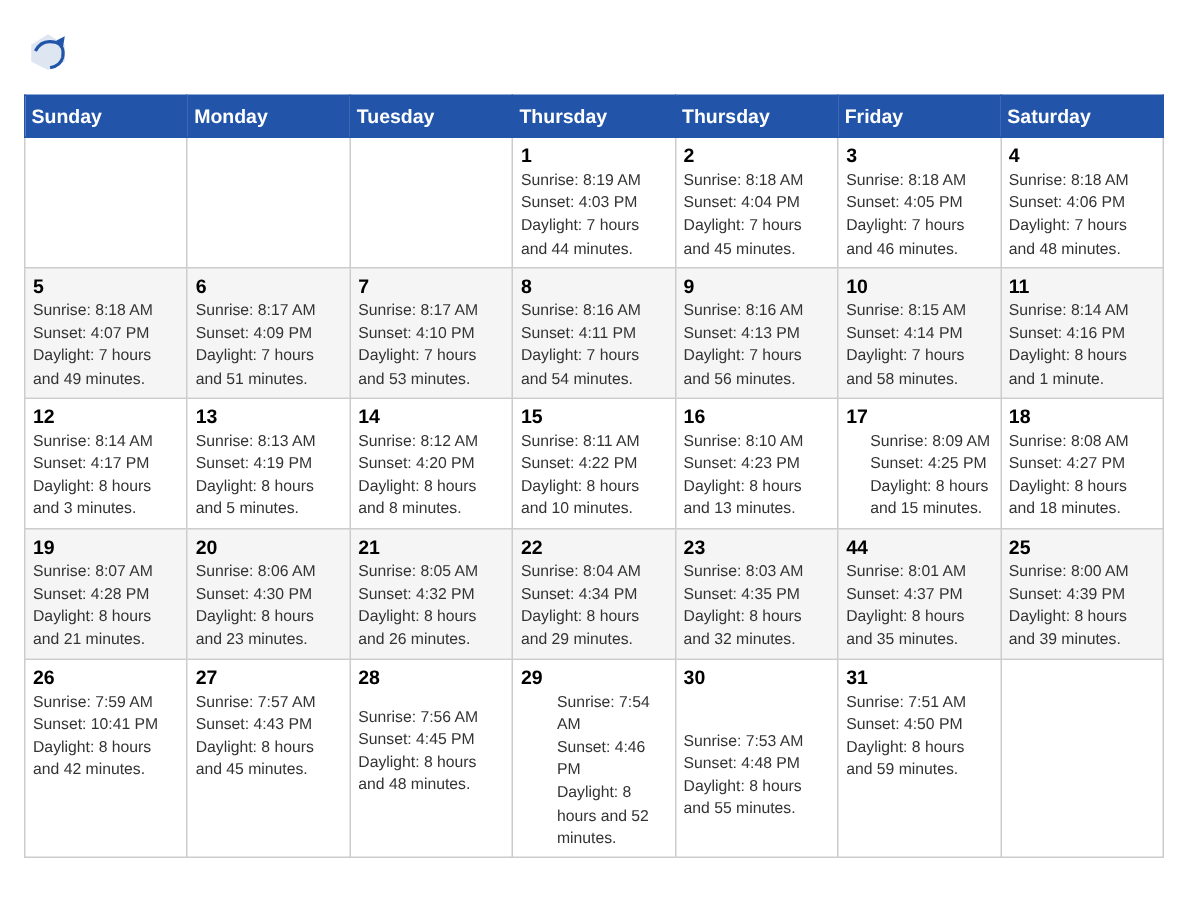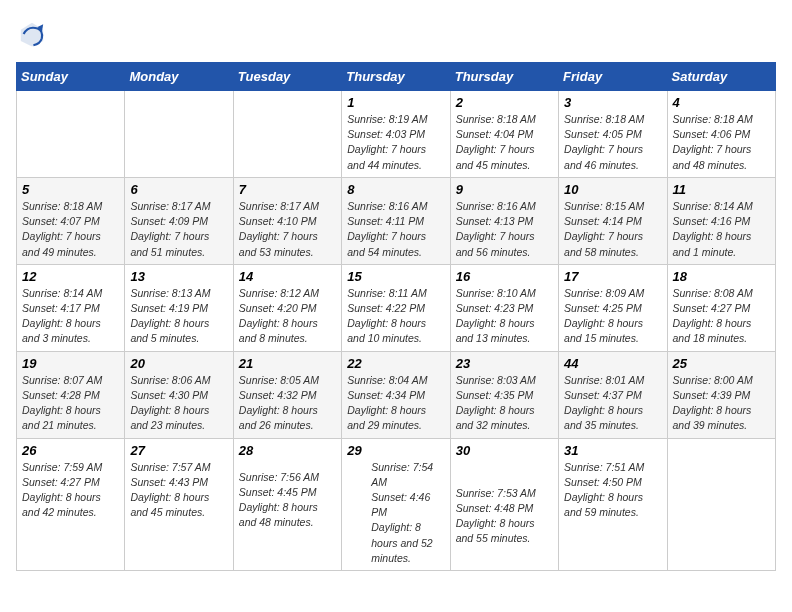--- a/index.html
+++ b/index.html
@@ -50,7 +50,6 @@
       width: 100%;
       border-collapse: collapse;
       font-size: 11px;
-      font-style: italic;
     }
     thead tr th {
       background: #2255aa;

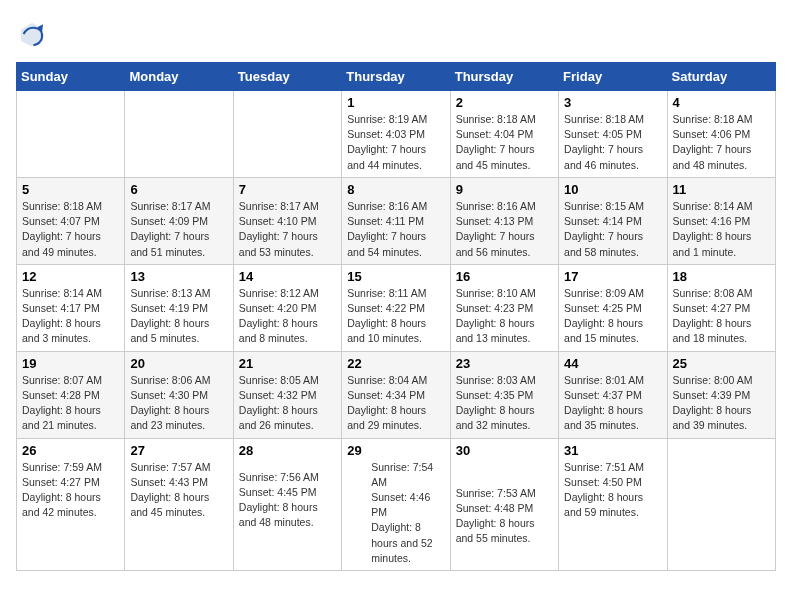--- a/index.html
+++ b/index.html
@@ -229,7 +229,7 @@
         </td>
         <td>
           <span class="day-num">17</span>
-          <div class="day-info" style="white-space: pre-line;">Sunrise: 8:09 AM
+          <div class="day-info" style="white-space: pre-line; margin-left: 16px;">Sunrise: 8:09 AM
 Sunset: 4:25 PM
 Daylight: 8 hours and 15 minutes.</div>
         </td>

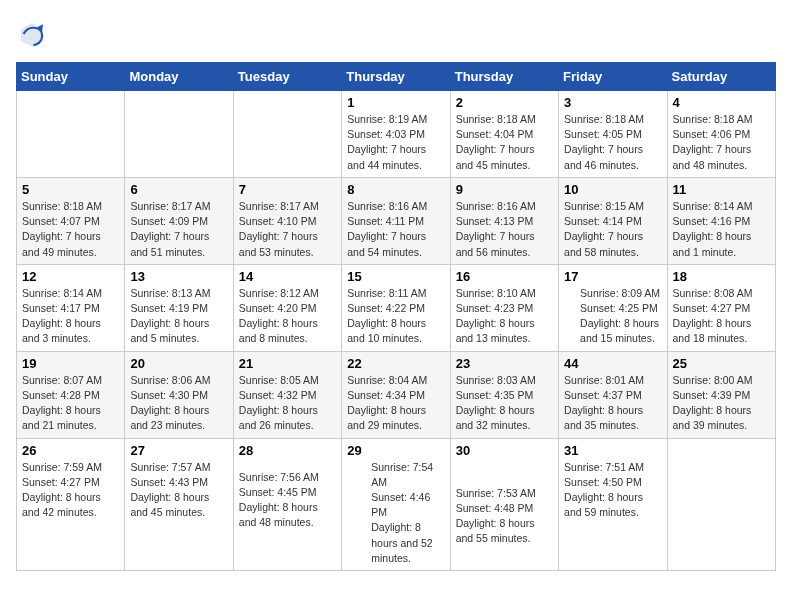--- a/index.html
+++ b/index.html
@@ -288,7 +288,7 @@
         <td>
           <span class="day-num">26</span>
           <div class="day-info" style="white-space: pre-line;">Sunrise: 7:59 AM
-Sunset: 4:27 PM
+Sunset: 10:41 PM
 Daylight: 8 hours and 42 minutes.</div>
         </td>
         <td>

